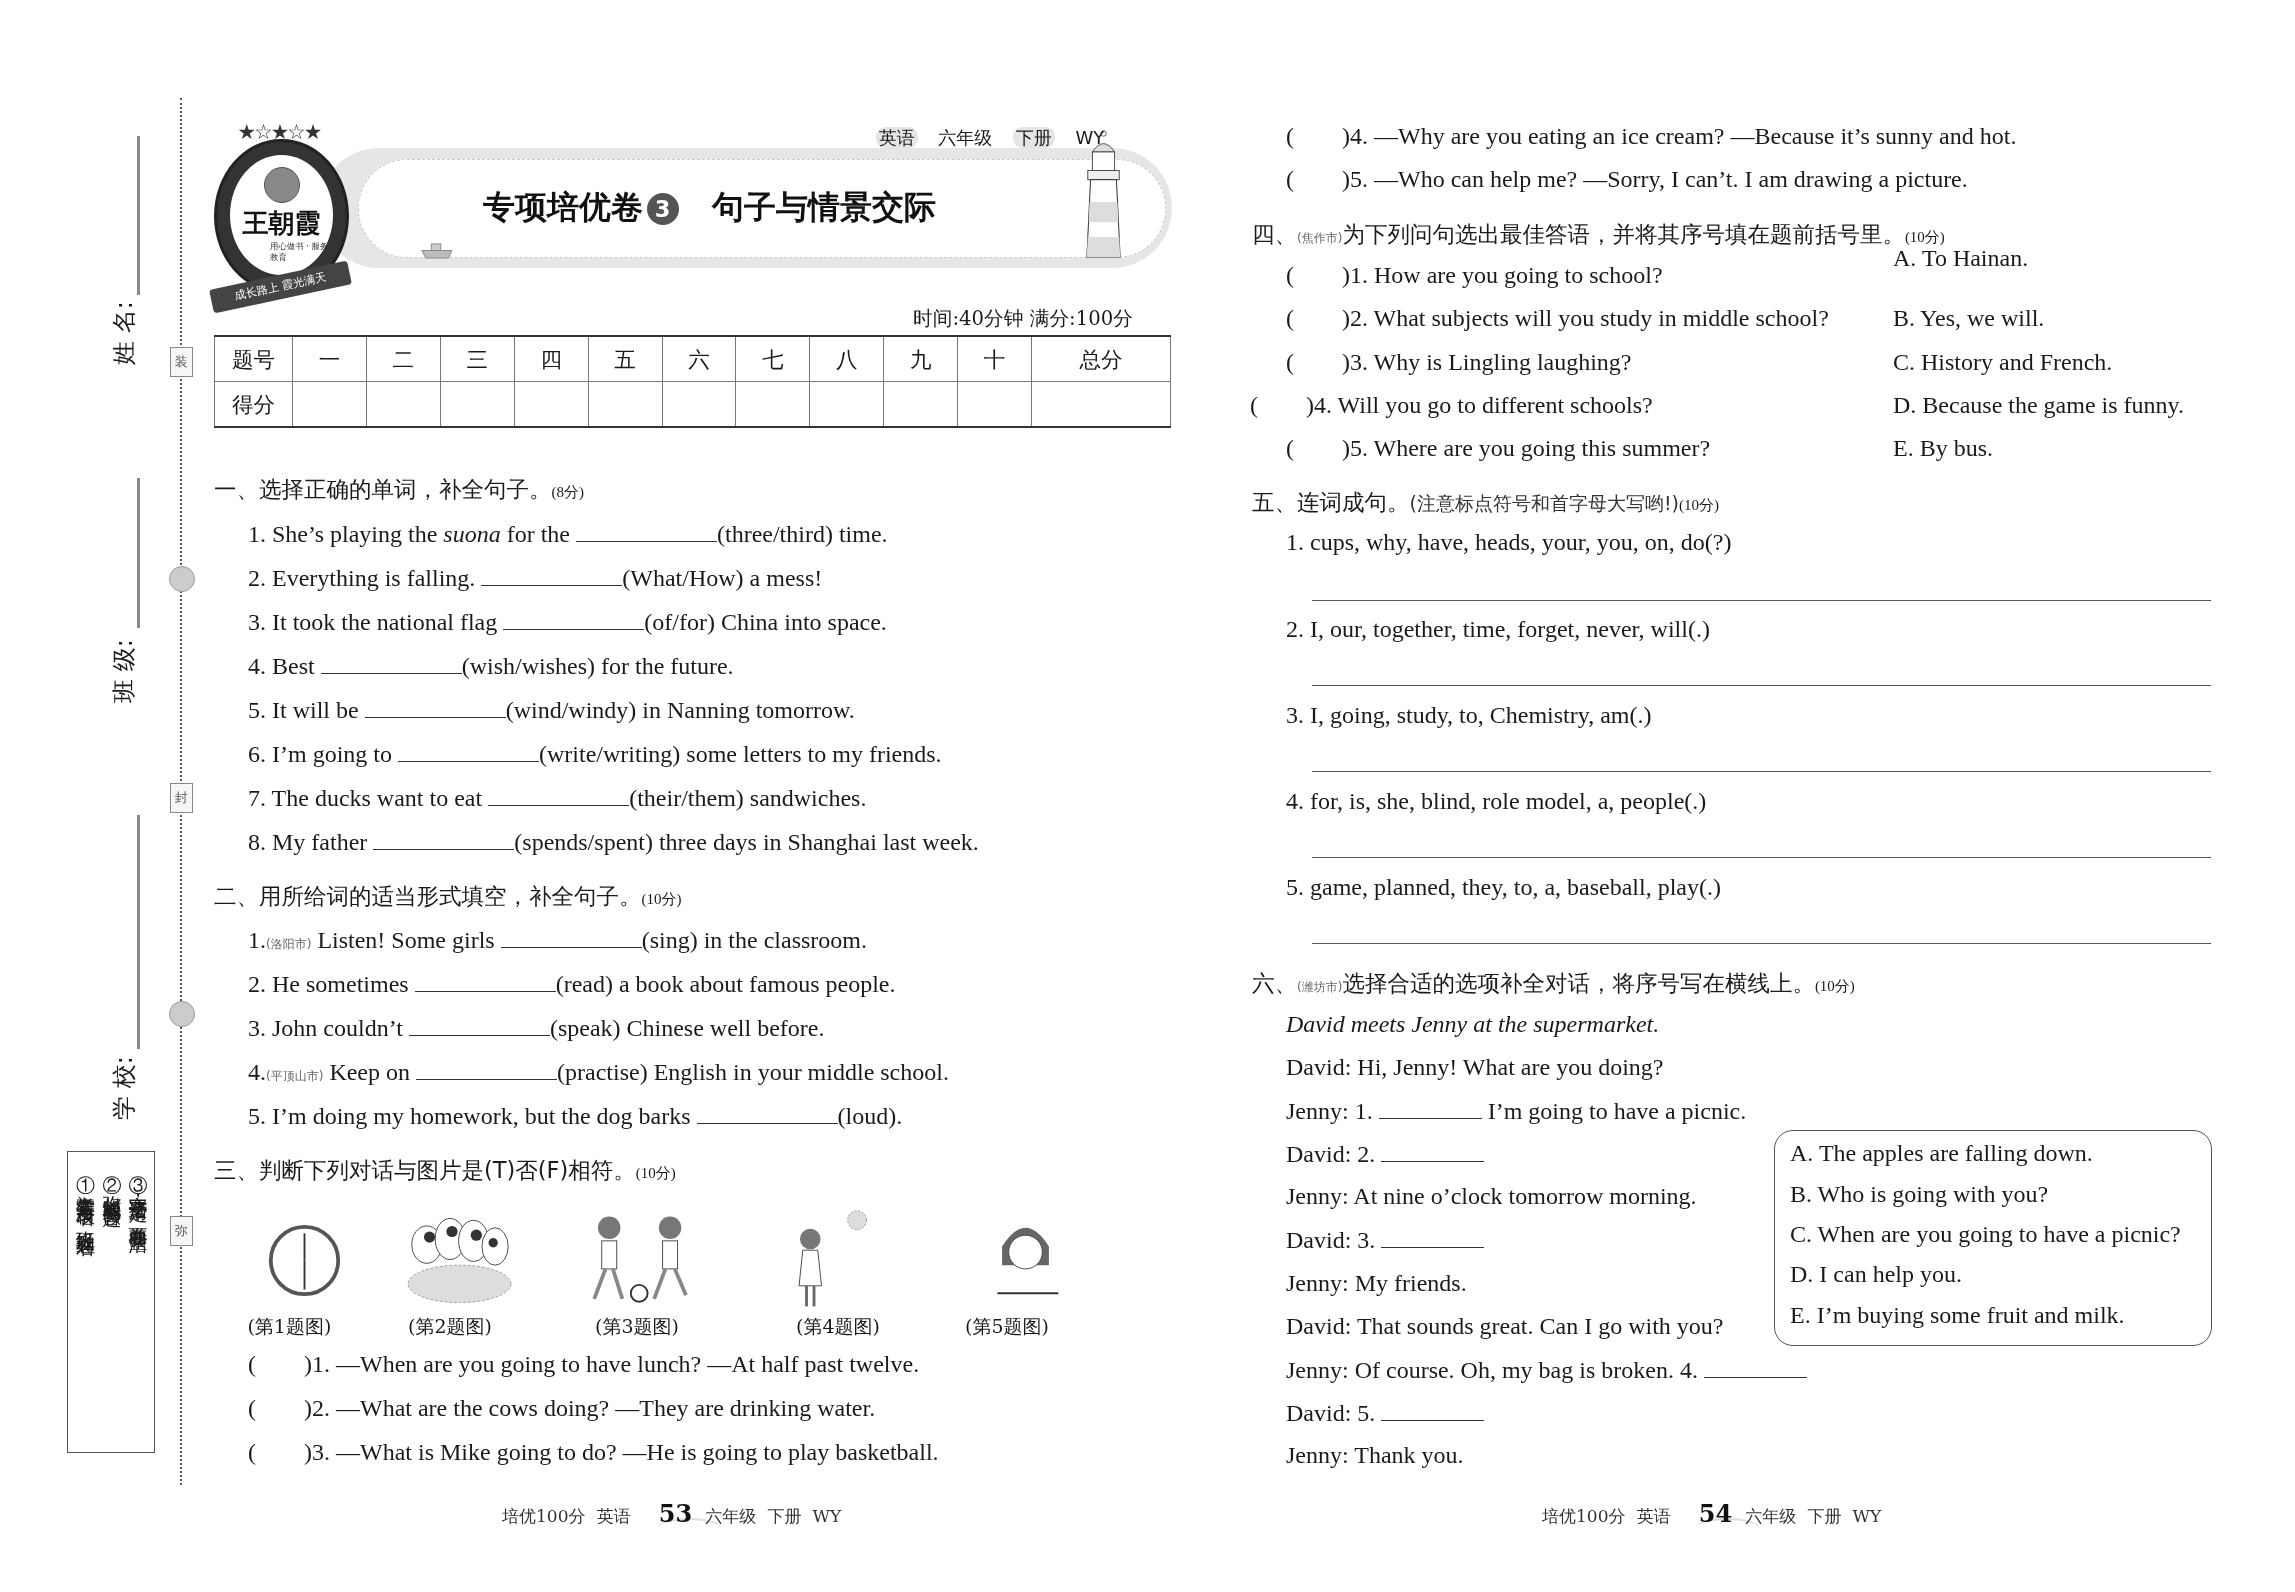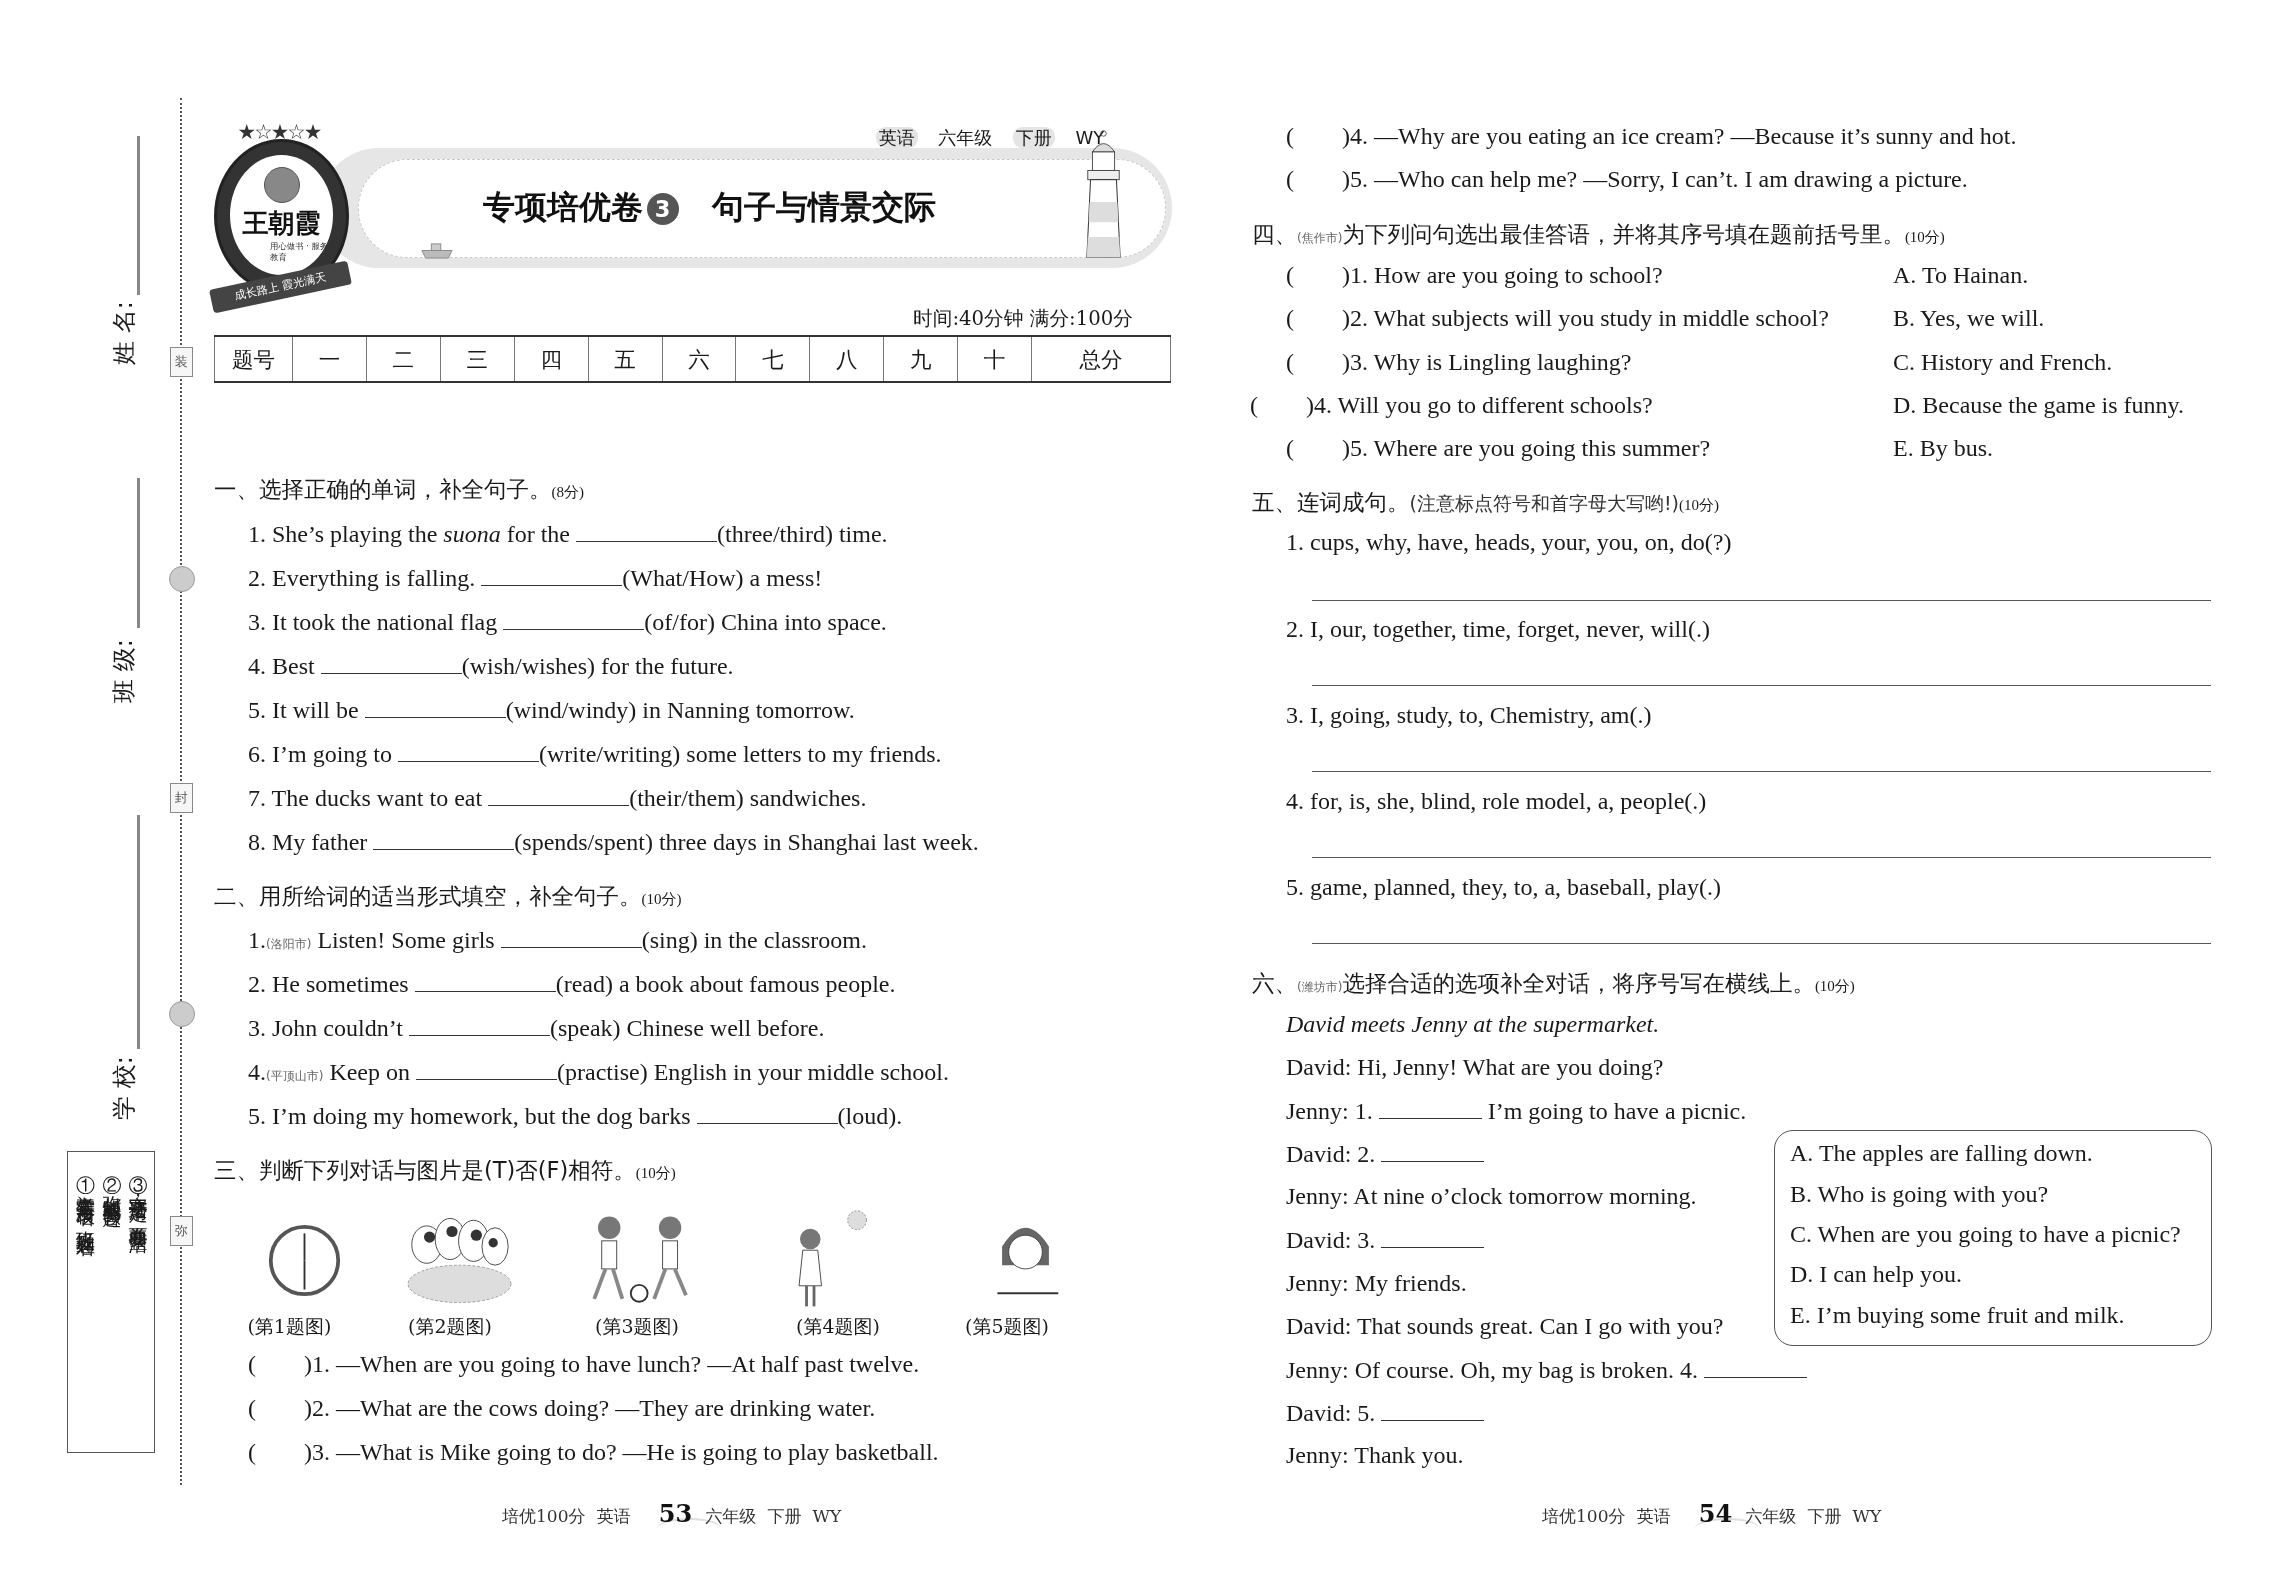--- a/index.html
+++ b/index.html
@@ -235,7 +235,7 @@
 <div class="q en" style="left:1286px;top:349px"><span>(&nbsp;&nbsp;&nbsp;&nbsp;&nbsp;&nbsp;&nbsp;&nbsp;)</span><span>3. Why is Lingling laughing?</span></div>
 <div class="q en" style="left:1250px;top:392px"><span>(&nbsp;&nbsp;&nbsp;&nbsp;&nbsp;&nbsp;&nbsp;&nbsp;)</span><span>4. Will you go to different schools?</span></div>
 <div class="q en" style="left:1286px;top:435px"><span>(&nbsp;&nbsp;&nbsp;&nbsp;&nbsp;&nbsp;&nbsp;&nbsp;)</span><span>5. Where are you going this summer?</span></div>
-<div class="q en" style="left:1893px;top:262px">A. To Hainan.</div>
+<div class="q en" style="left:1893px;top:245px">A. To Hainan.</div>
 <div class="q en" style="left:1893px;top:305px">B. Yes, we will.</div>
 <div class="q en" style="left:1893px;top:349px">C. History and French.</div>
 <div class="q en" style="left:1893px;top:392px">D. Because the game is funny.</div>

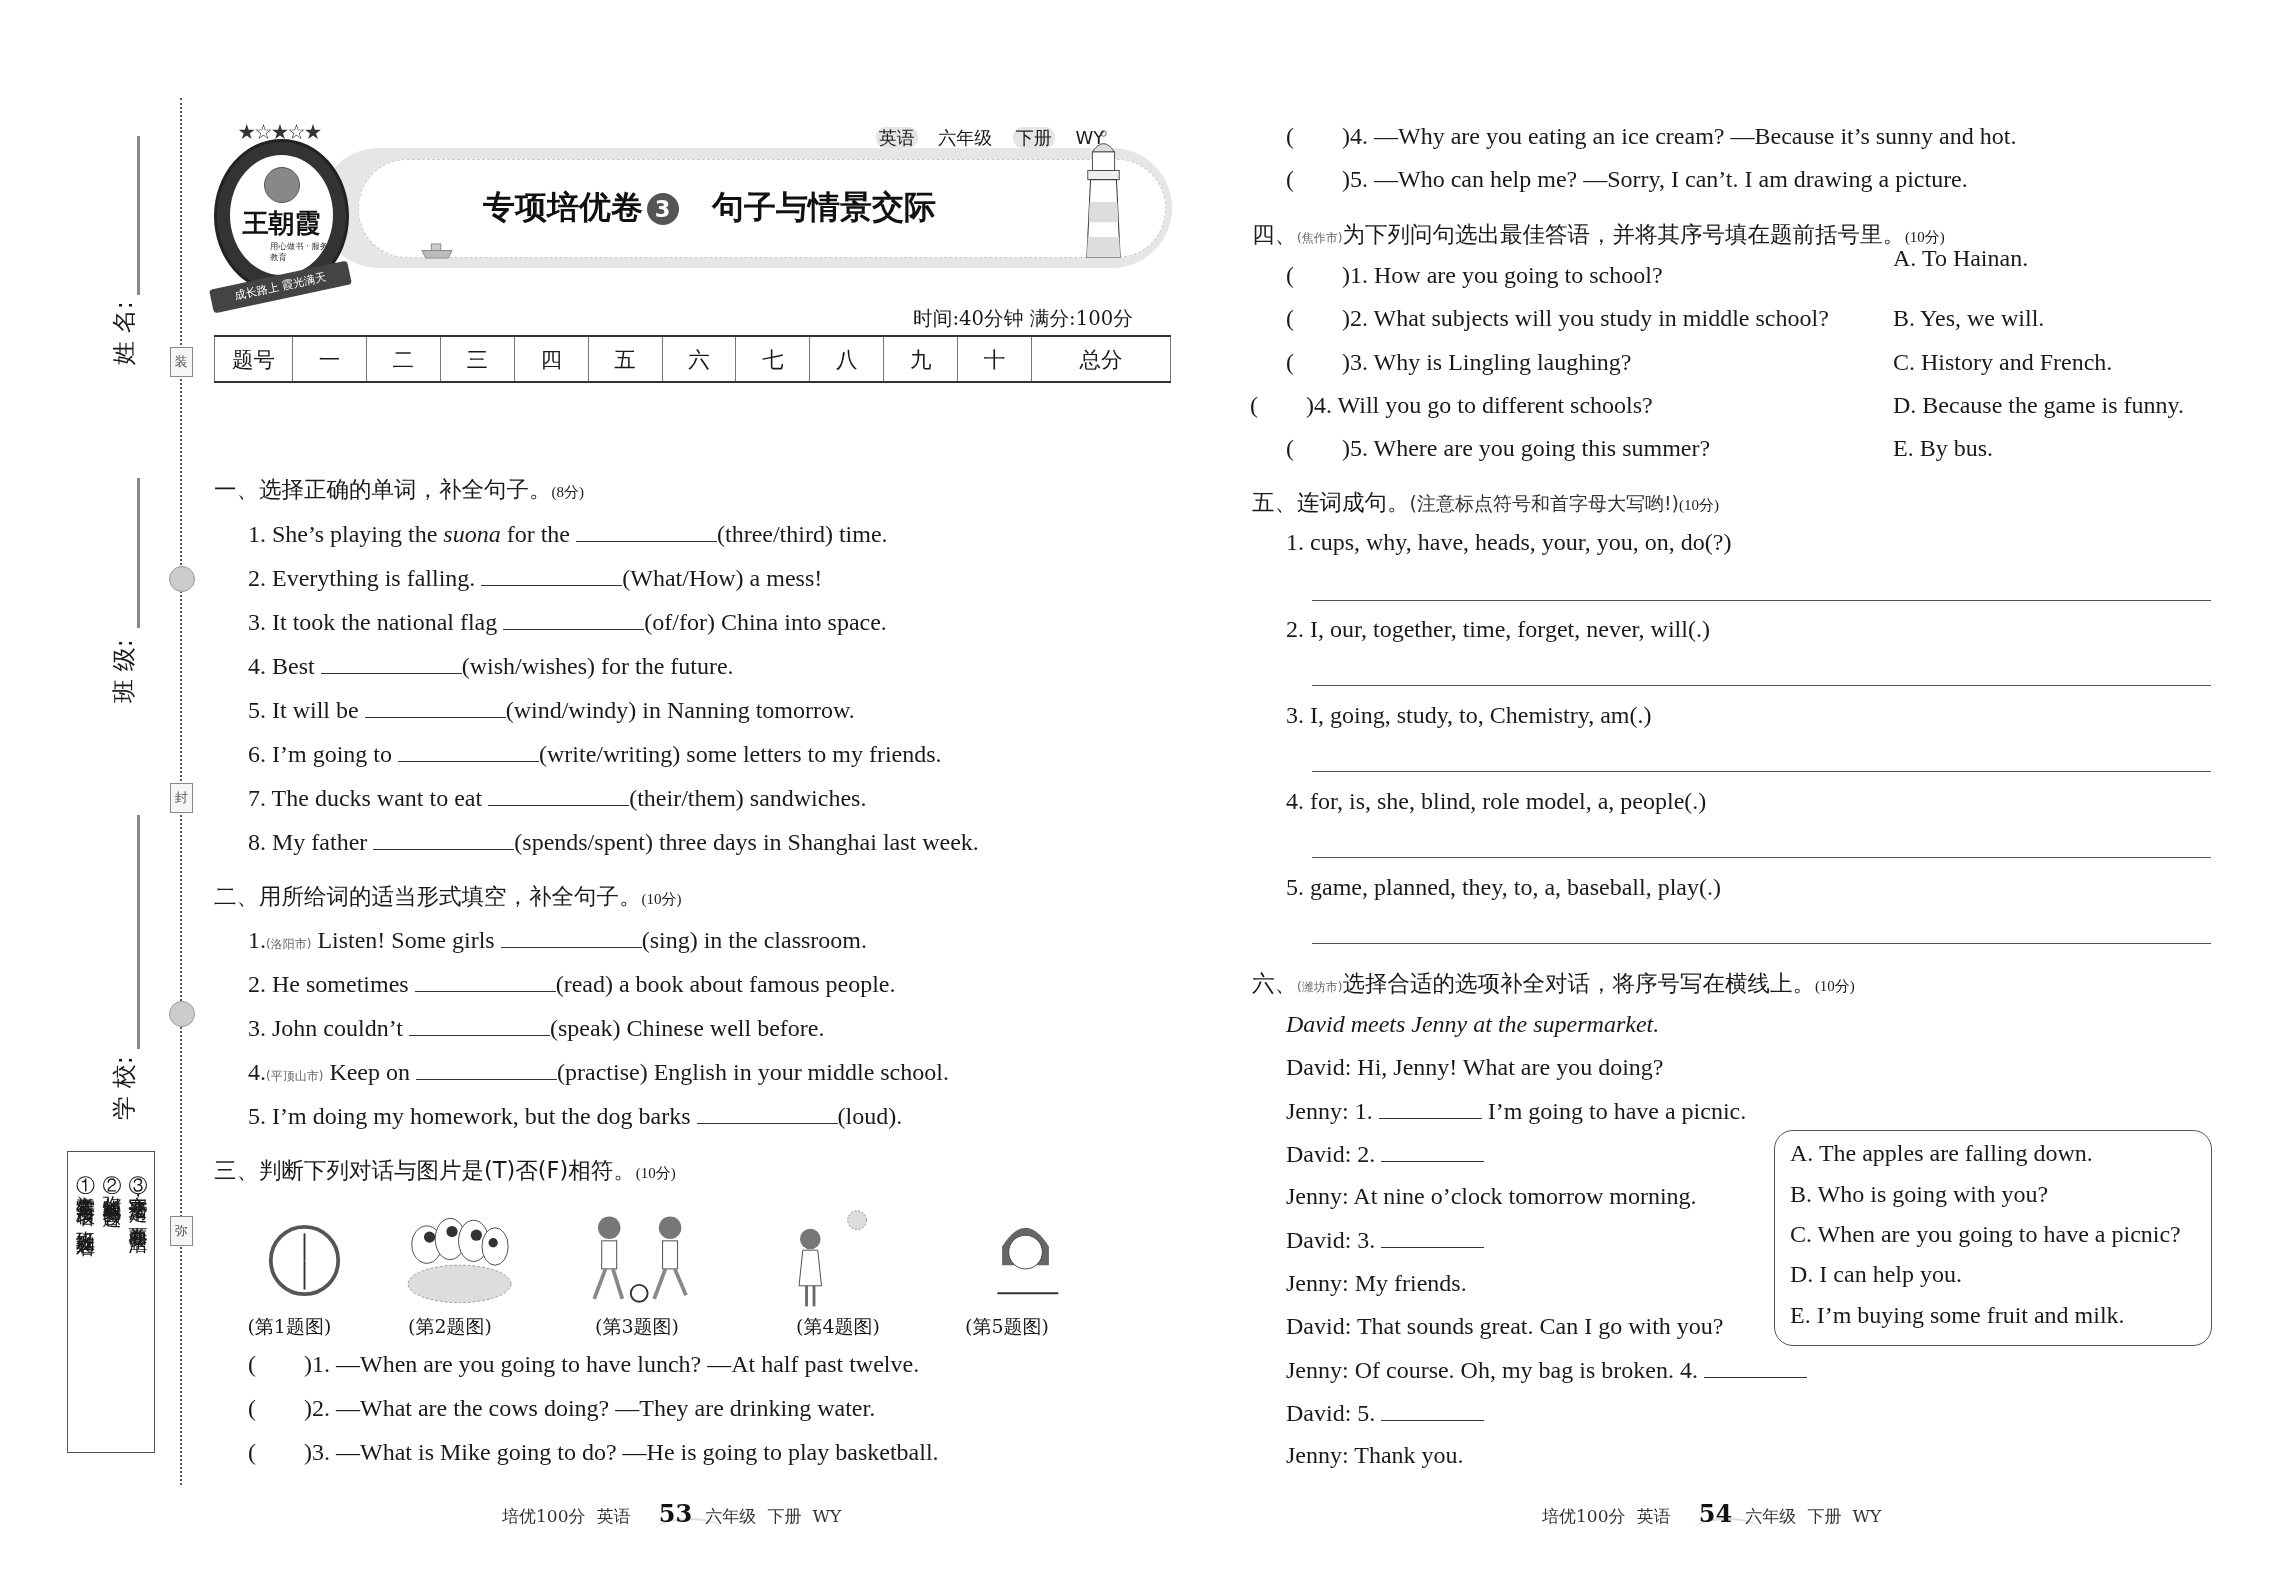--- a/index.html
+++ b/index.html
@@ -142,6 +142,20 @@
     <td>十</td>
     <td>总分</td>
   </tr>
+  <tr>
+    <td>得分</td>
+    <td></td>
+        <td></td>
+    <td></td>
+        <td></td>
+    <td></td>
+        <td></td>
+    <td></td>
+        <td></td>
+    <td></td>
+        <td></td>
+    <td></td>
+  </tr>
 </tbody>
   </table>
 

